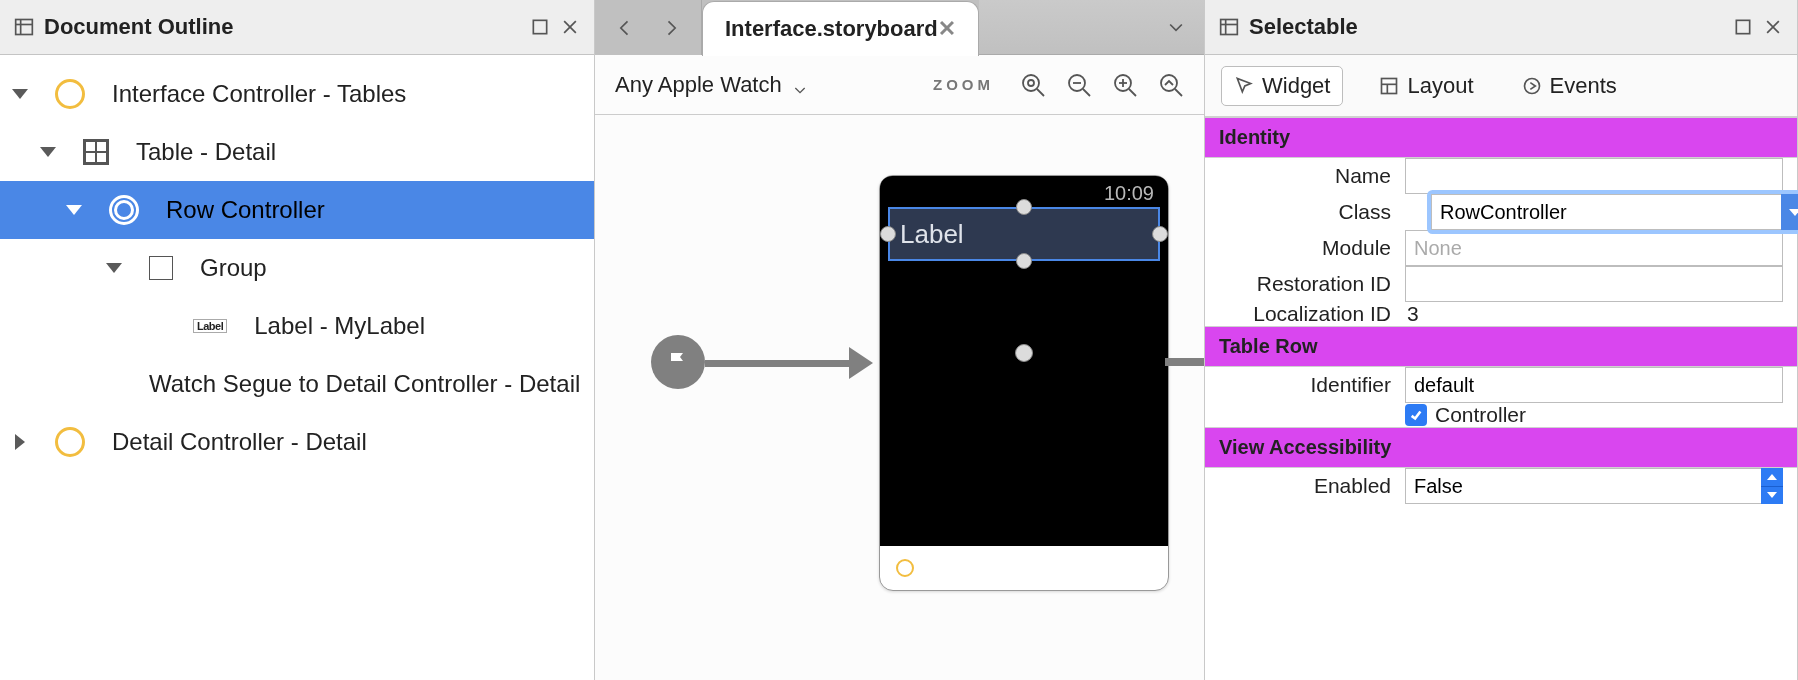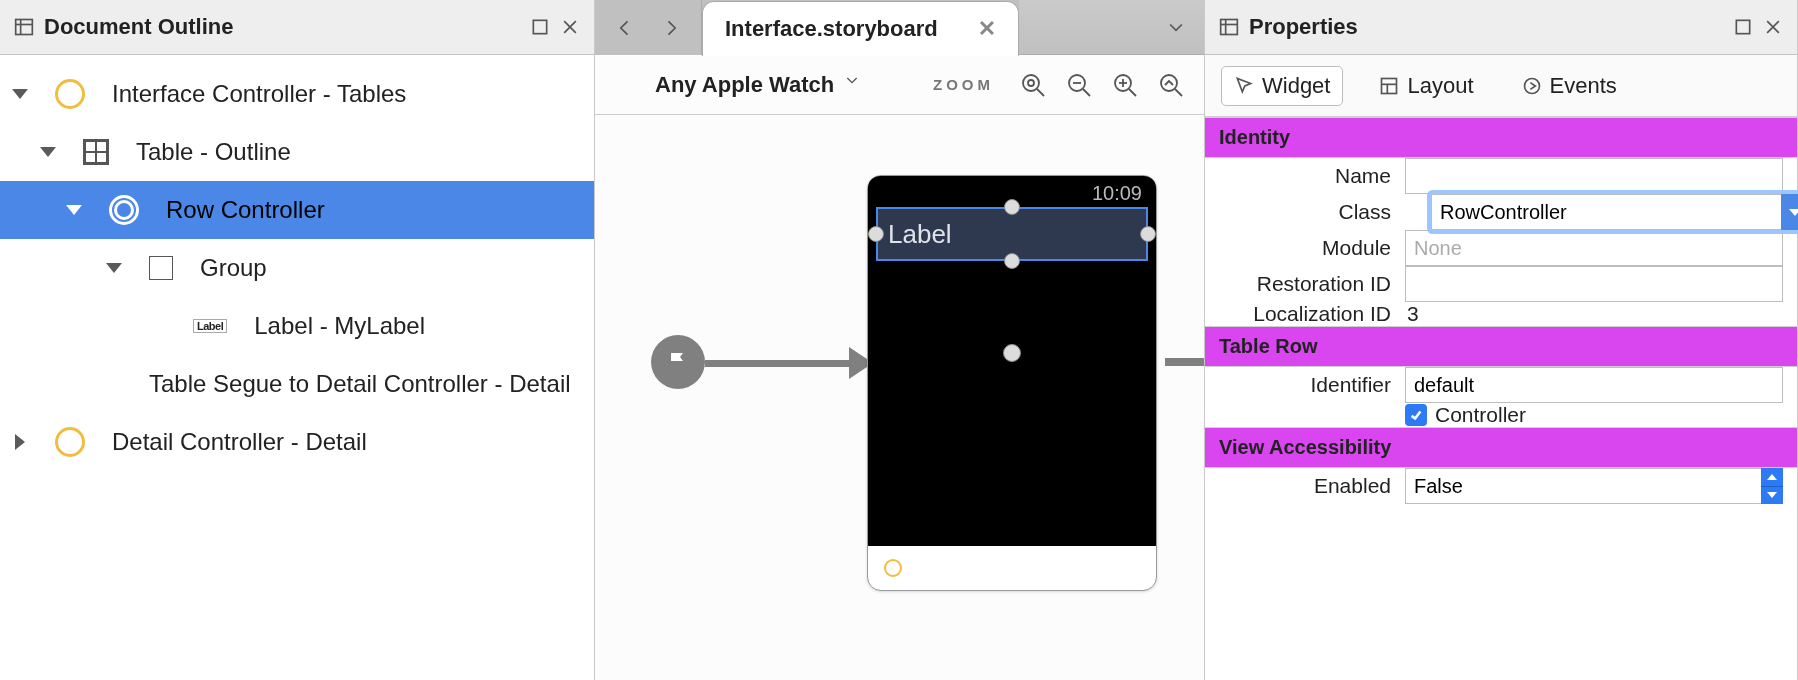--- a/index.html
+++ b/index.html
@@ -39,7 +39,7 @@
   
   .tabbar{ height:55px; display:flex; align-items:stretch; background:#c0c0c0;}
   .navbtns{ display:flex; align-items:center; gap:26px; padding:0 20px; border-right:1px solid #aaa;}
-  .tab{ background:#fff; border-top-left-radius:12px; border-top-right-radius:12px; border:1px solid #aaa; border-bottom:none; display:flex; align-items:center; padding:0 22px; gap:40px; font-size:22px; font-weight:600; position:relative; top:1px;}
+  .tab{ background:#fff; border-top-left-radius:12px; border-top-right-radius:12px; border:1px solid #aaa; border-bottom:none; display:flex; align-items:center; padding:0 22px; font-size:22px; font-weight:600; position:relative; top:1px;}
   .tabclose{ color:#888;}
   .tabstrip-rest{ flex:1; display:flex; align-items:center; justify-content:flex-end; padding-right:18px; border-bottom:1px solid #aaa; background:linear-gradient(#cacaca,#c0c0c0);}
   .toolbar{ height:60px; background:#fcfcfc; border-bottom:1px solid #ccc; display:flex; align-items:center; padding:0 20px; gap:20px; font-size:22px;}

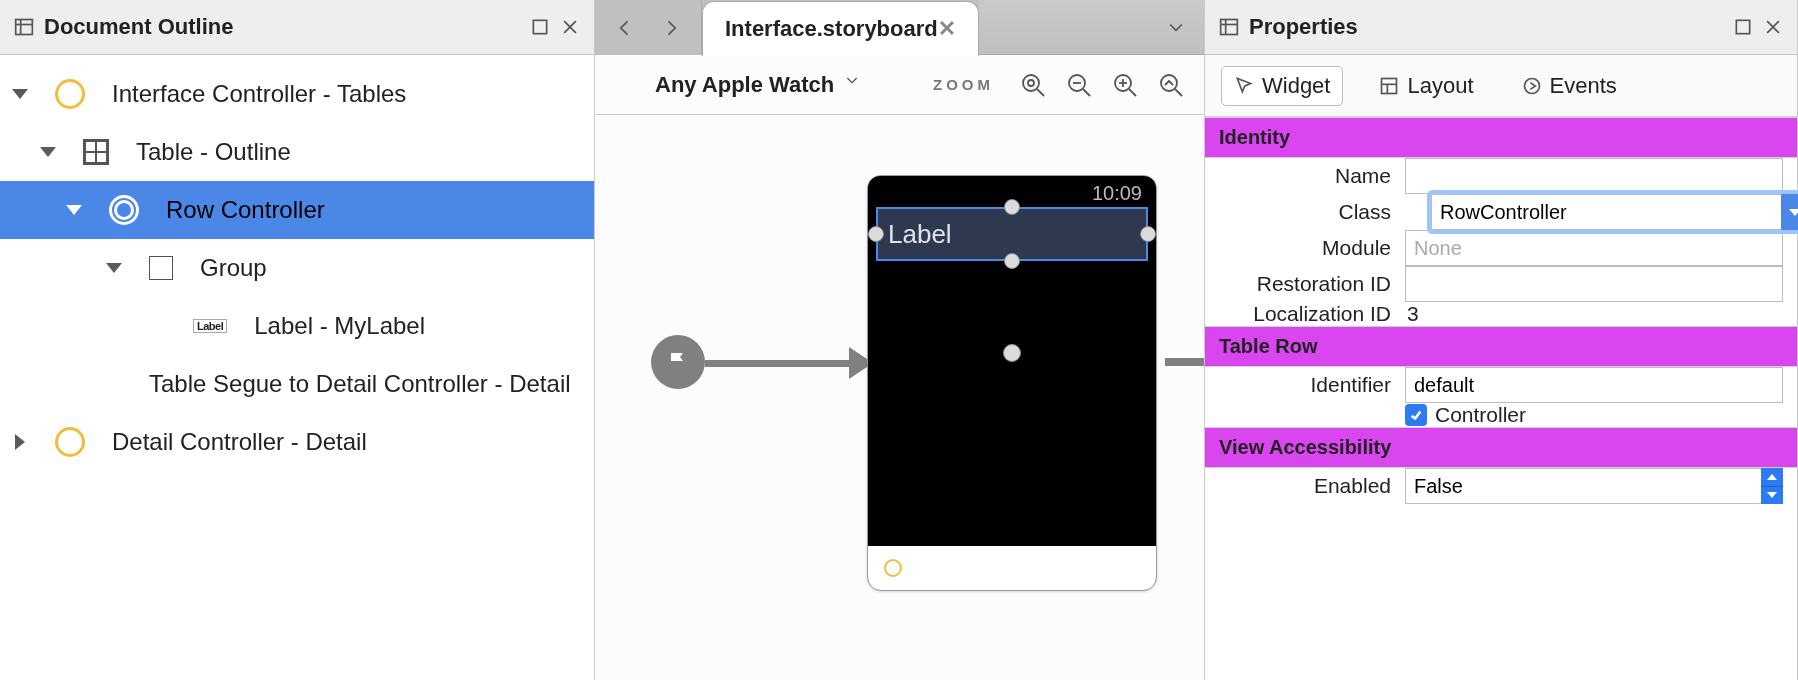--- a/index.html
+++ b/index.html
@@ -252,7 +252,7 @@
           <line x1="2" y1="9" x2="22" y2="9"></line>
           <line x1="8" y1="3" x2="8" y2="21"></line>
         </svg>
-      <span>Properties</span>
+      <span>Selectable</span>
     </div>
     <div class="actions">
       <svg class="hicon" viewBox="0 0 24 24">

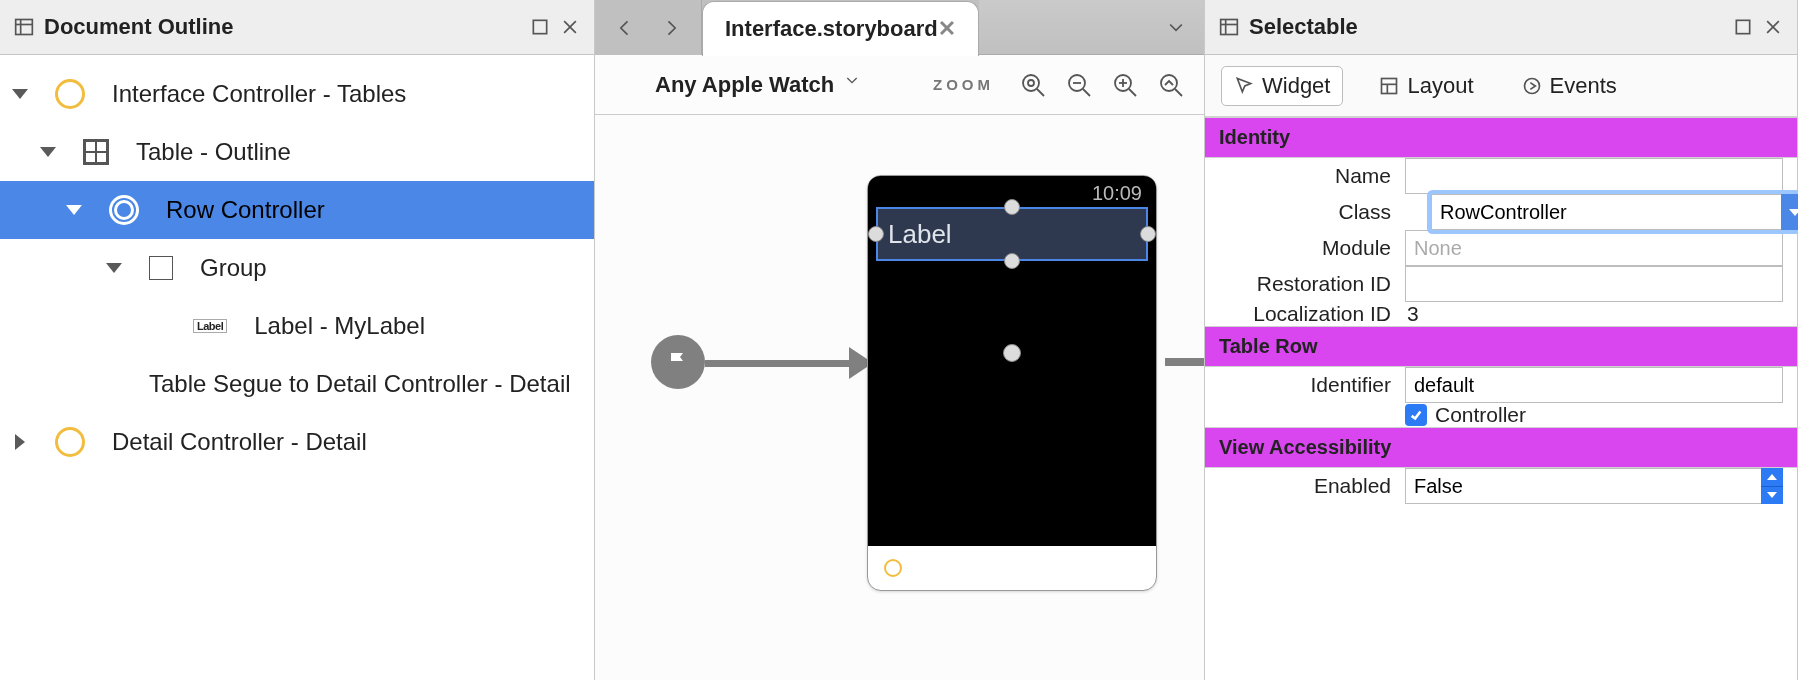--- a/index.html
+++ b/index.html
@@ -43,7 +43,7 @@
   .tabclose{ color:#888;}
   .tabstrip-rest{ flex:1; display:flex; align-items:center; justify-content:flex-end; padding-right:18px; border-bottom:1px solid #aaa; background:linear-gradient(#cacaca,#c0c0c0);}
   .toolbar{ height:60px; background:#fcfcfc; border-bottom:1px solid #ccc; display:flex; align-items:center; padding:0 20px; gap:20px; font-size:22px;}
-  .device{ display:flex; align-items:flex-start; gap:10px; font-weight:700;margin-left:40px;}
+  .device{ display:flex; align-items:flex-end; gap:10px; font-weight:400;}
   .zoomlbl{ letter-spacing:4px; color:#777; font-size:15px; font-weight:600; margin-left:auto; margin-right:6px;}
   .zicon{ width:26px;height:26px;}
   .canvas{ flex:1; background:#fcfcfc; position:relative; overflow:hidden;}

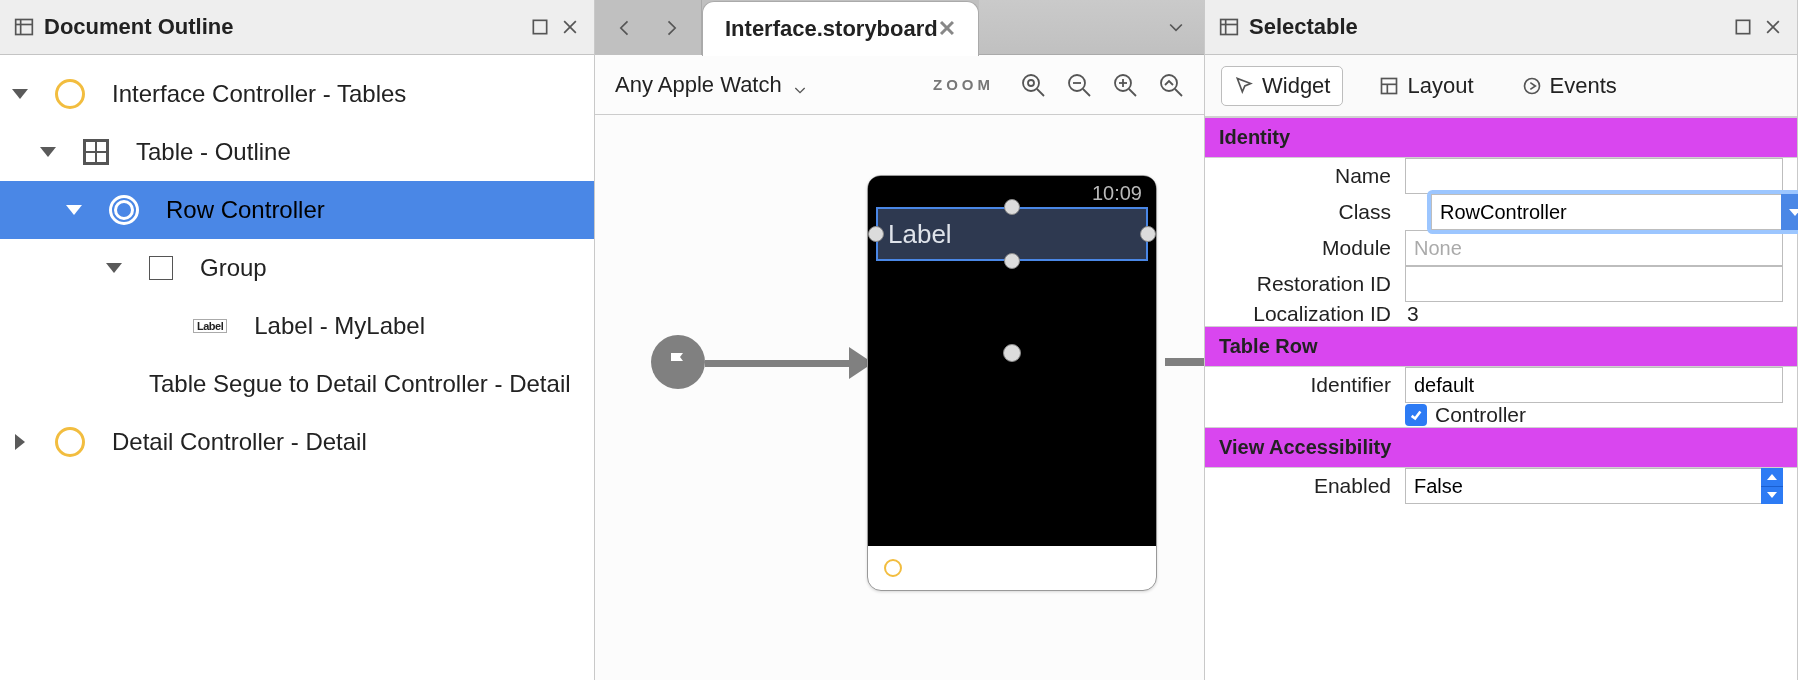--- a/index.html
+++ b/index.html
@@ -132,7 +132,7 @@
           <div></div>
           <div></div>
         </span>
-      <span>Table - Outline</span>
+      <span>Table - Detail</span>
     </div>
     <div class="row indent2 selected">
       <span class="disc">

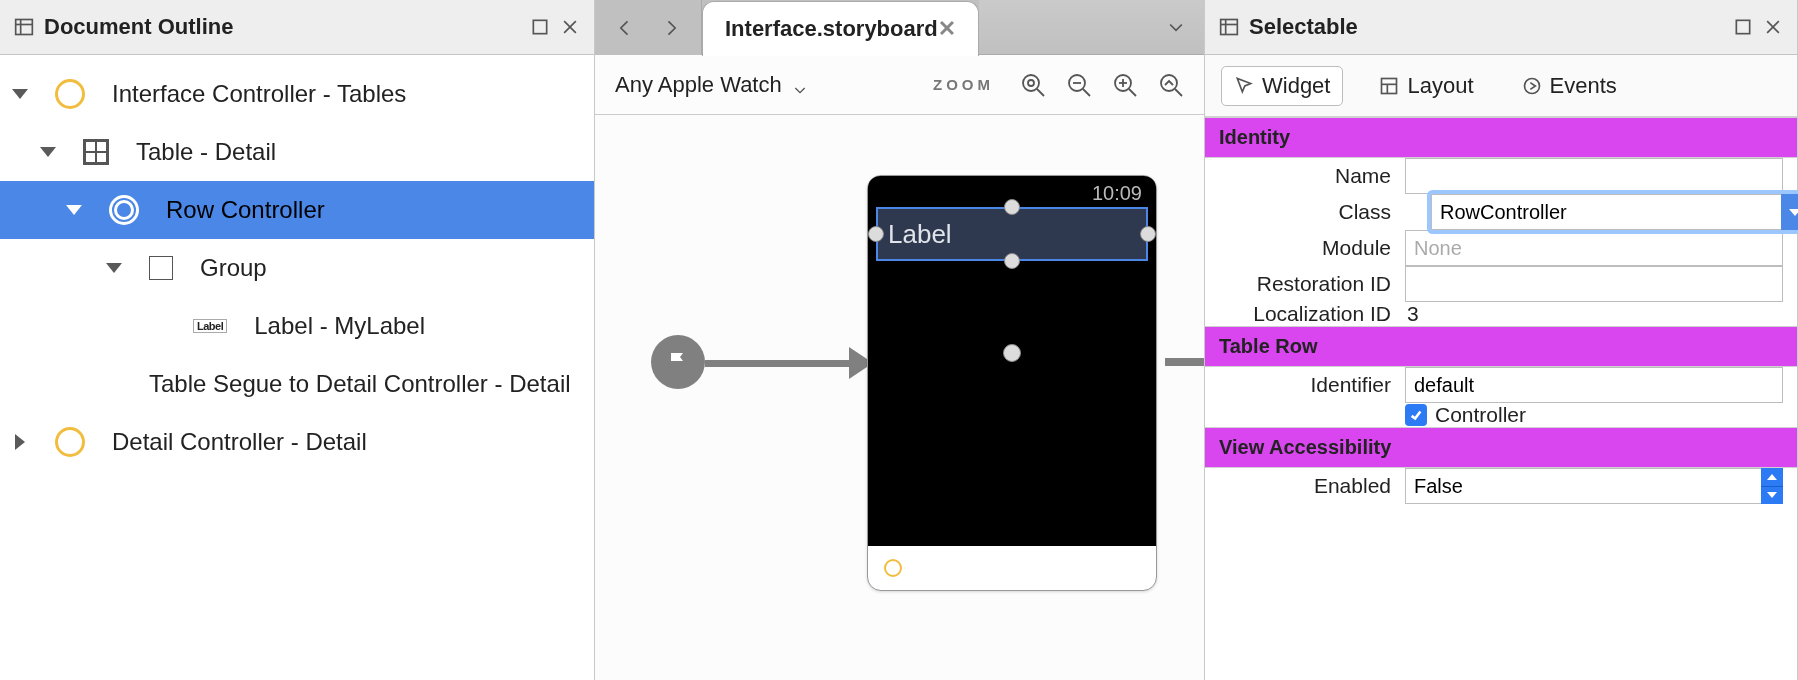--- a/index.html
+++ b/index.html
@@ -48,7 +48,7 @@
   .zicon{ width:26px;height:26px;}
   .canvas{ flex:1; background:#fcfcfc; position:relative; overflow:hidden;}
   
-  .device-frame{ position:absolute; left:272px; top:60px; width:290px; border:1px solid #999; border-radius:14px; background:#fff; box-shadow:0 1px 3px rgba(0,0,0,.15);}
+  .device-frame{ position:absolute; left:284px; top:60px; width:290px; border:1px solid #999; border-radius:14px; background:#fff; box-shadow:0 1px 3px rgba(0,0,0,.15);}
   .screen{ background:#000; border-radius:12px 12px 0 0; padding:0; height:370px; position:relative;}
   .statusbar{ color:#b9b9b9; text-align:right; font-size:20px; padding:6px 14px 2px;}
   .labelbox{ margin:0 8px; height:54px; background:#2e3950; border:2px solid #4a87e6; color:#dfe3ea; font-size:26px; display:flex; align-items:center; padding:0 10px; position:relative;}

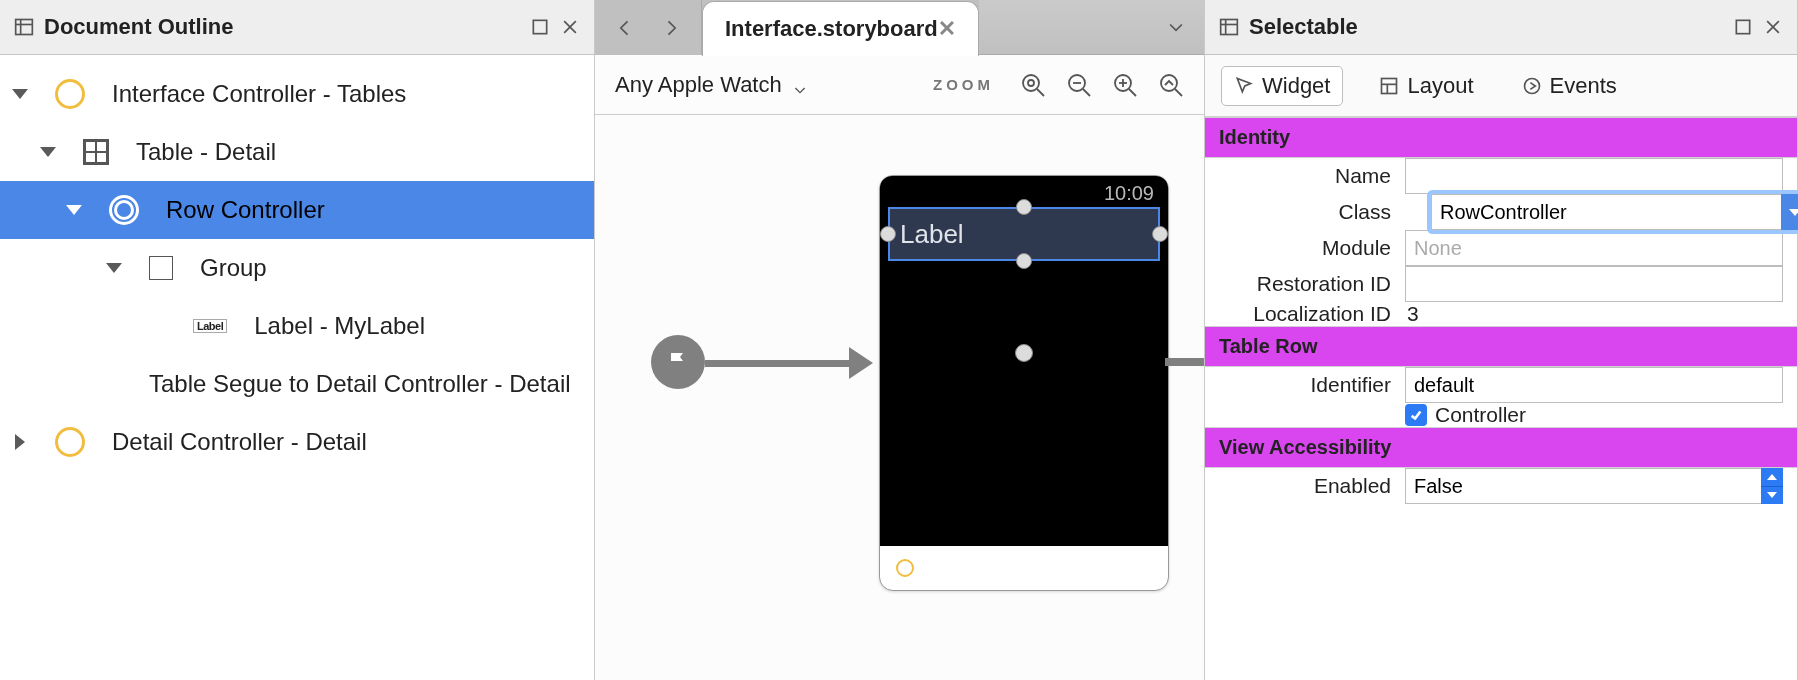--- a/index.html
+++ b/index.html
@@ -155,7 +155,7 @@
     </div>
     <div class="row indent3">
       <span class="disc"></span>
-      <span>Table Segue to Detail Controller - Detail</span>
+      <span>Watch Segue to Detail Controller - Detail</span>
     </div>
     <div class="row">
       <span class="disc">

